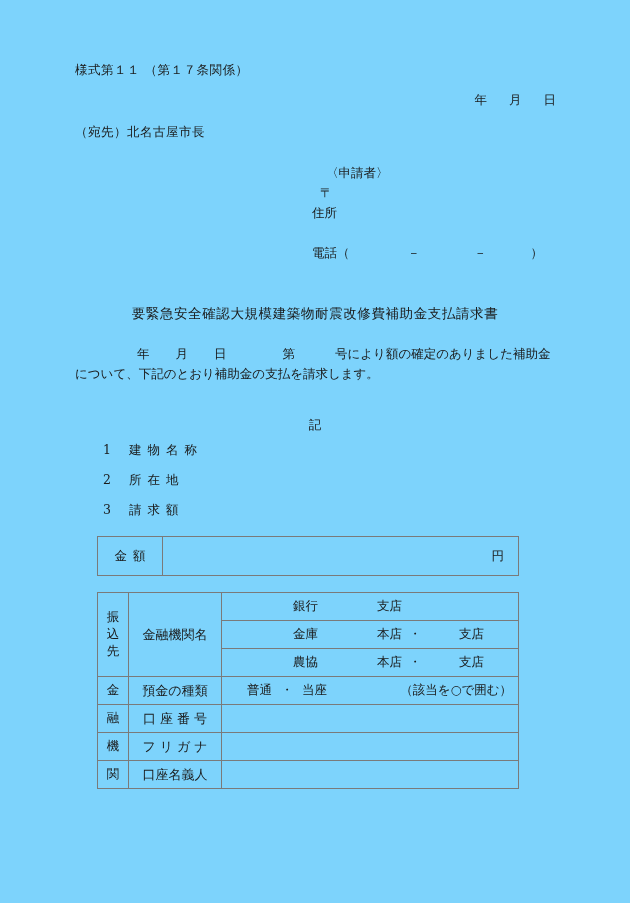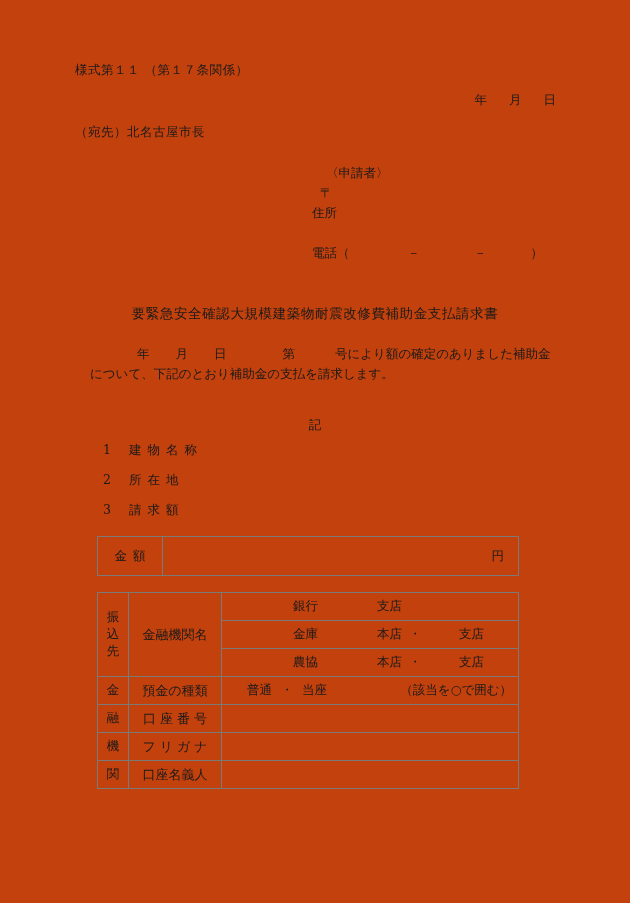--- a/index.html
+++ b/index.html
@@ -15,7 +15,7 @@
     position: relative;
     width: 630px;
     height: 903px;
-    background: #c2410c;
+    background: #7dd3fc;
     overflow: hidden;
   }
 

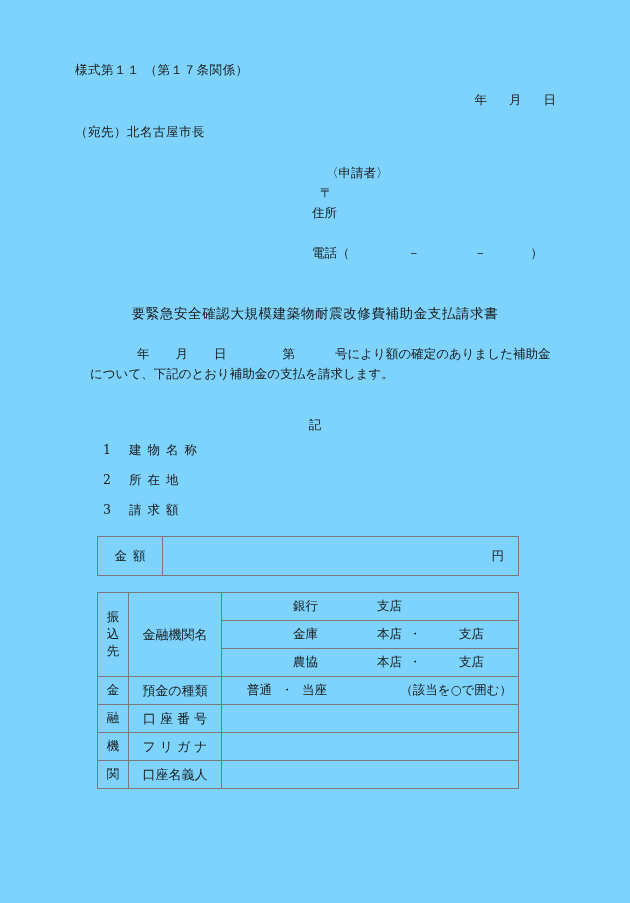--- a/index.html
+++ b/index.html
@@ -80,7 +80,7 @@
     line-height: 20px;
   }
   .body-text .l1 { display: block; white-space: nowrap; }
-  .body-text .l2 { display: block; white-space: nowrap; margin-left: 15px; }
+  .body-text .l2 { display: block; white-space: nowrap; }
   .bsp-1 { display: inline-block; width: 62px; }
   .bsp-2 { display: inline-block; width: 26px; }
   .bsp-3 { display: inline-block; width: 26px; }

